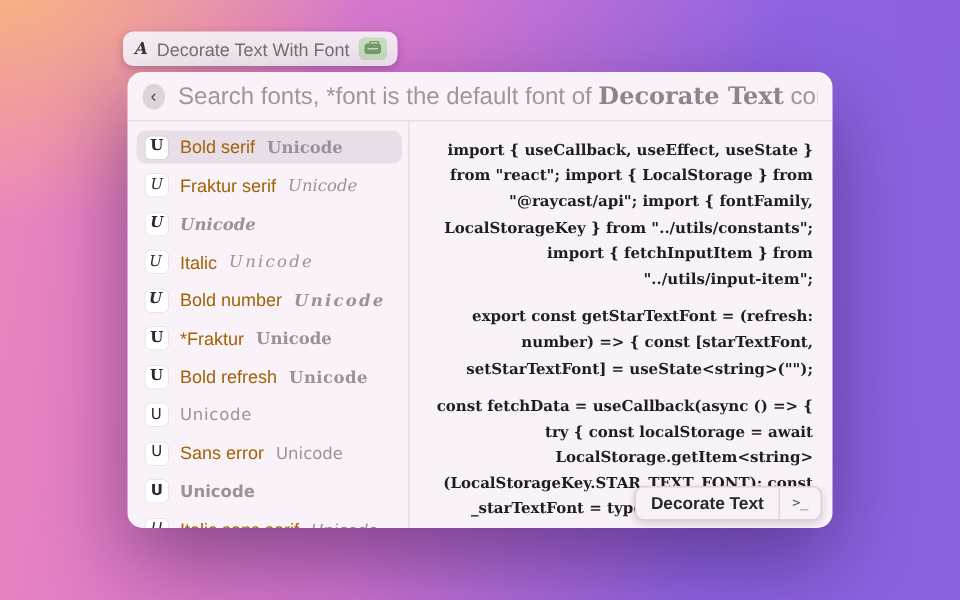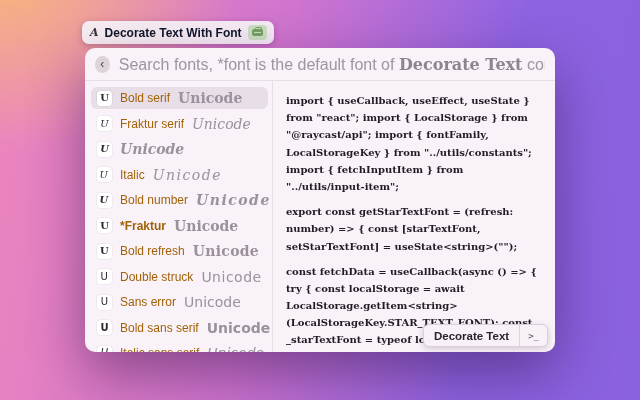--- a/index.html
+++ b/index.html
@@ -17,7 +17,7 @@
     box-shadow:0 2px 6px rgba(60,20,70,.25);}
   .pill-icon{font-family:"DejaVu Serif",serif;font-style:italic;font-weight:700;
     font-size:11px;color:#3a333c;line-height:1;}
-  .pill-title{font-size:12px;font-weight:700;color:#0f172a;white-space:nowrap;}
+  .pill-title{font-size:12px;font-weight:400;color:#737373;white-space:nowrap;}
   .pill-badge{width:19px;height:15px;border-radius:4px;background:#cbe0c2;
     display:flex;align-items:center;justify-content:center;}
   .badge-glyph{position:relative;width:11px;height:7px;border-radius:2px;background:#77a066;}

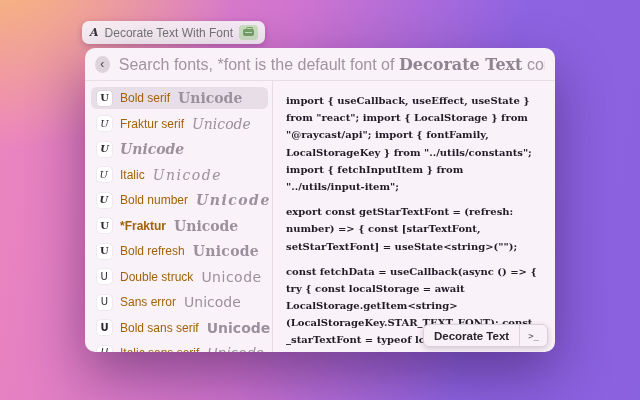--- a/index.html
+++ b/index.html
@@ -49,7 +49,7 @@
     font-size:10px;color:#2c2630;line-height:1;flex:0 0 15px;}
   .label{font-size:12px;color:#a16207;white-space:nowrap;}
   .label.default{font-weight:700;}
-  .accessory{font-size:14px;color:#9a919c;white-space:nowrap;}
+  .accessory{font-size:11px;color:#9a919c;white-space:nowrap;}
 
   .vdivider{width:1px;background:#e7dee5;}
 

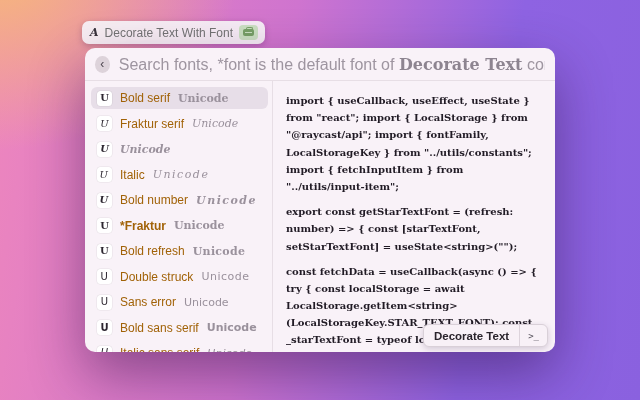--- a/index.html
+++ b/index.html
@@ -56,7 +56,7 @@
   .detail{flex:1;padding:11px 13px;overflow:hidden;
     font-family:"DejaVu Serif",serif;font-weight:700;font-size:10px;line-height:1.72;
     color:#211b25;}
-  .detail p{margin:0 0 8px 0;word-wrap:break-word;}
+  .detail p{margin:0 0 8px 0;word-wrap:break-word;text-align:right;}
 
   
   .bold-serif{font-family:"DejaVu Serif",serif;font-weight:700;}

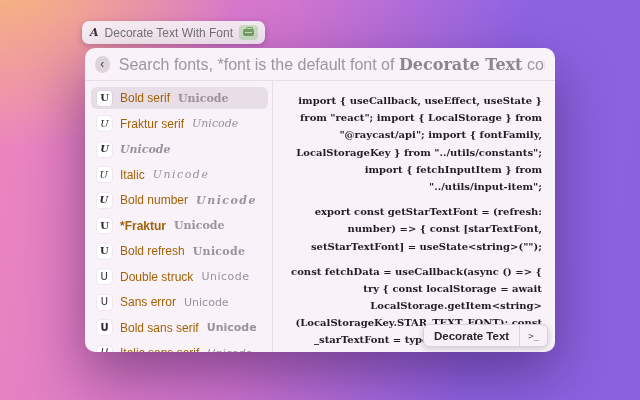--- a/index.html
+++ b/index.html
@@ -48,7 +48,7 @@
     box-shadow:0 0 0 .5px rgba(0,0,0,.08);display:flex;align-items:center;justify-content:center;
     font-size:10px;color:#2c2630;line-height:1;flex:0 0 15px;}
   .label{font-size:12px;color:#a16207;white-space:nowrap;}
-  .label.default{font-weight:700;}
+  .label.default{font-weight:400;}
   .accessory{font-size:11px;color:#9a919c;white-space:nowrap;}
 
   .vdivider{width:1px;background:#e7dee5;}

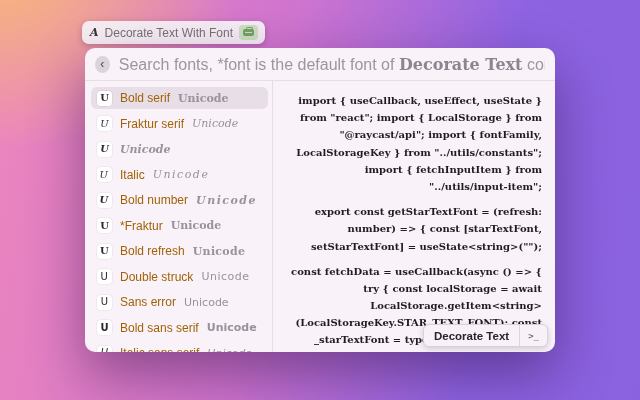--- a/index.html
+++ b/index.html
@@ -141,7 +141,6 @@
           </div>
           <div class="row">
             <span class="glyph-box double-struck">U</span>
-            <span class="label">Double struck</span>
             <span class="accessory double-struck">Unicode</span>
           </div>
           <div class="row">

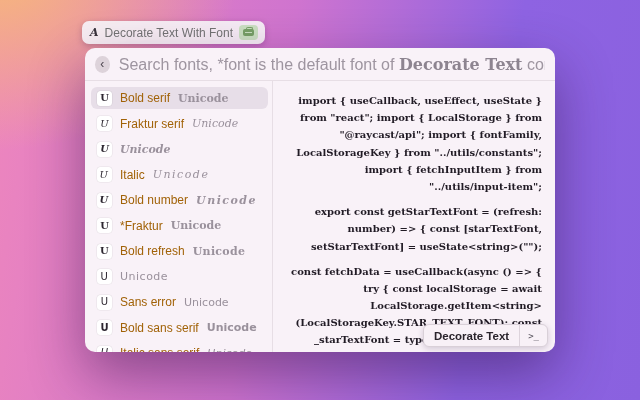--- a/index.html
+++ b/index.html
@@ -150,7 +150,6 @@
           </div>
           <div class="row">
             <span class="glyph-box bold-sans">U</span>
-            <span class="label">Bold sans serif</span>
             <span class="accessory bold-sans">Unicode</span>
           </div>
           <div class="row">

